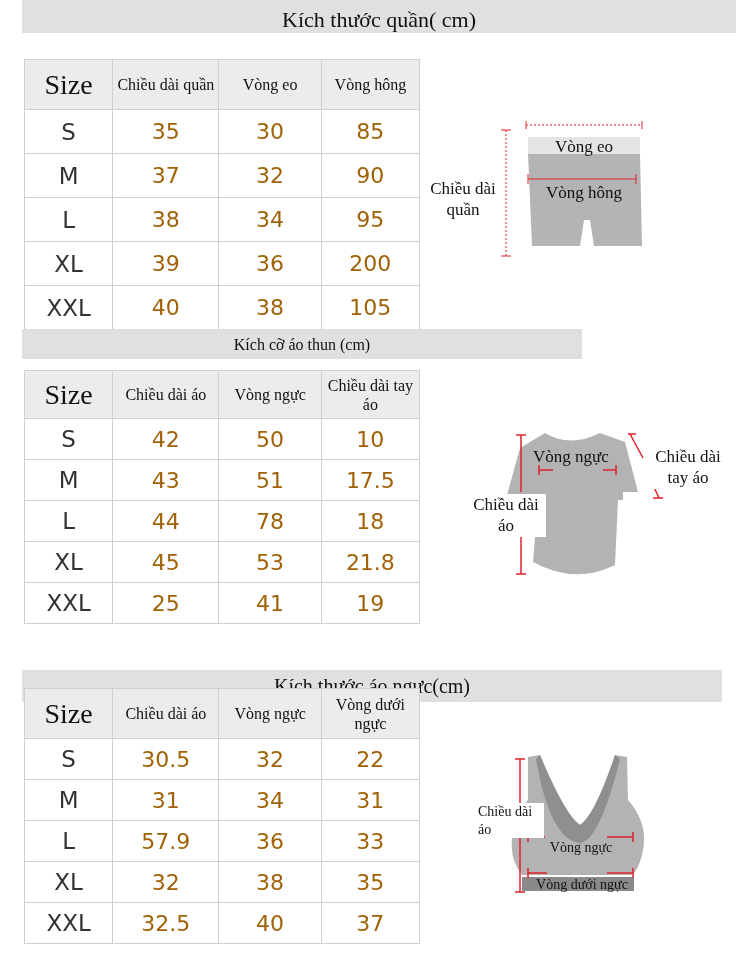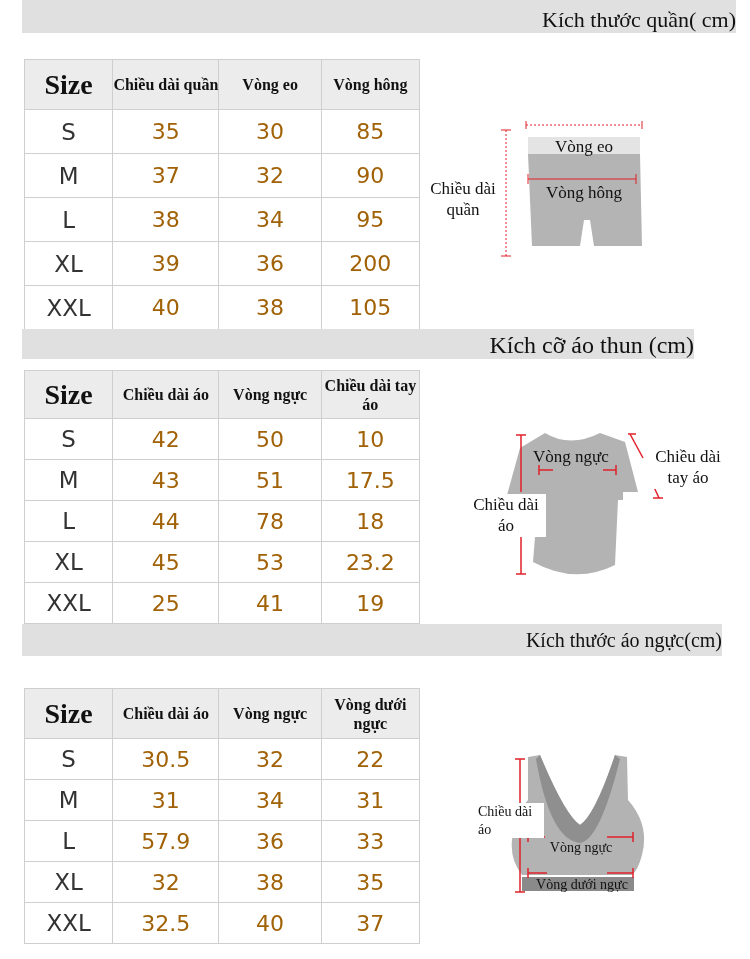--- a/index.html
+++ b/index.html
@@ -4,7 +4,7 @@
   <style>
     html, body { margin: 0; padding: 0; background: #ffffff; }
     body { width: 750px; height: 959px; position: relative; overflow: hidden; font-family: "Liberation Serif", serif; color: #111; }
-    .banner { position: absolute; background: #e0e0e0; text-align: right; font-family: "Liberation Serif", serif; color: #111; }
+    .banner { position: absolute; background: #e0e0e0; text-align: center; font-family: "Liberation Serif", serif; color: #111; }
     #banner-1 { left: 22px; top: 0; width: 714px; height: 33px; line-height: 40px; font-size: 22px; }
     #banner-2 { left: 22px; top: 329px; width: 672px; height: 30px; line-height: 32px; font-size: 24px; }
     #banner-3 { left: 22px; top: 624px; width: 700px; height: 32px; line-height: 32px; font-size: 20px; }

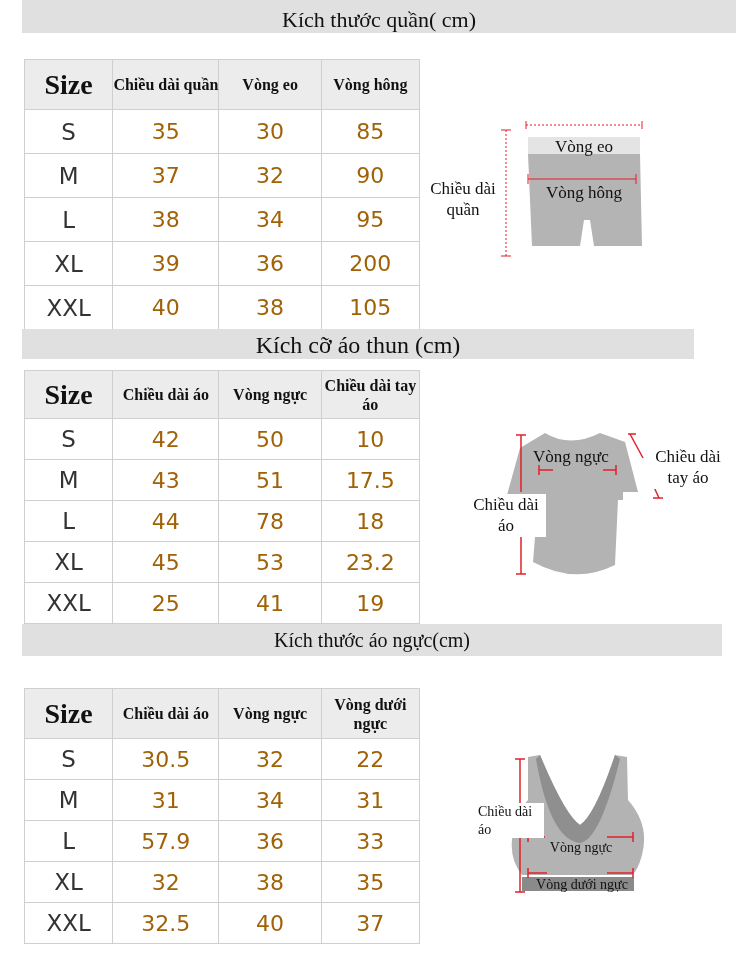--- a/index.html
+++ b/index.html
@@ -11,7 +11,7 @@
 
     table.size { position: absolute; border-collapse: collapse; table-layout: fixed; }
     table.size td, table.size th { border: 1px solid #cfcfcf; padding: 0; text-align: center; vertical-align: middle; }
-    table.size th { background: #ececec; font-weight: bold; font-family: "Liberation Serif", serif; color: #111; font-size: 16px; line-height: 19px; }
+    table.size th { background: #ececec; font-weight: normal; font-family: "Liberation Serif", serif; color: #111; font-size: 16px; line-height: 19px; }
     table.size th.sz { font-size: 28px; }
     table.size td { font-family: "DejaVu Sans", sans-serif; color: #a16207; font-size: 22px; }
     table.size td.sz { color: #333; font-size: 23px; }

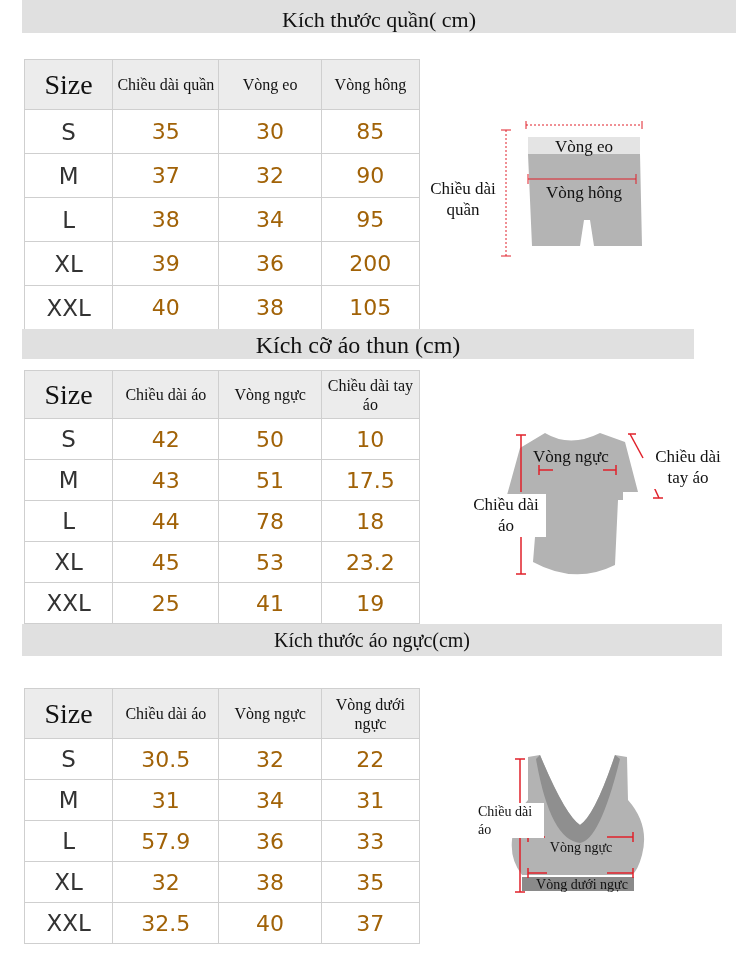--- a/index.html
+++ b/index.html
@@ -6,7 +6,7 @@
     body { width: 750px; height: 959px; position: relative; overflow: hidden; font-family: "Liberation Serif", serif; color: #111; }
     .banner { position: absolute; background: #e0e0e0; text-align: center; font-family: "Liberation Serif", serif; color: #111; }
     #banner-1 { left: 22px; top: 0; width: 714px; height: 33px; line-height: 40px; font-size: 22px; }
-    #banner-2 { left: 22px; top: 329px; width: 672px; height: 30px; line-height: 32px; font-size: 24px; }
+    #banner-2 { left: 22px; top: 329px; width: 560px; height: 30px; line-height: 32px; font-size: 16px; }
     #banner-3 { left: 22px; top: 624px; width: 700px; height: 32px; line-height: 32px; font-size: 20px; }
 
     table.size { position: absolute; border-collapse: collapse; table-layout: fixed; }

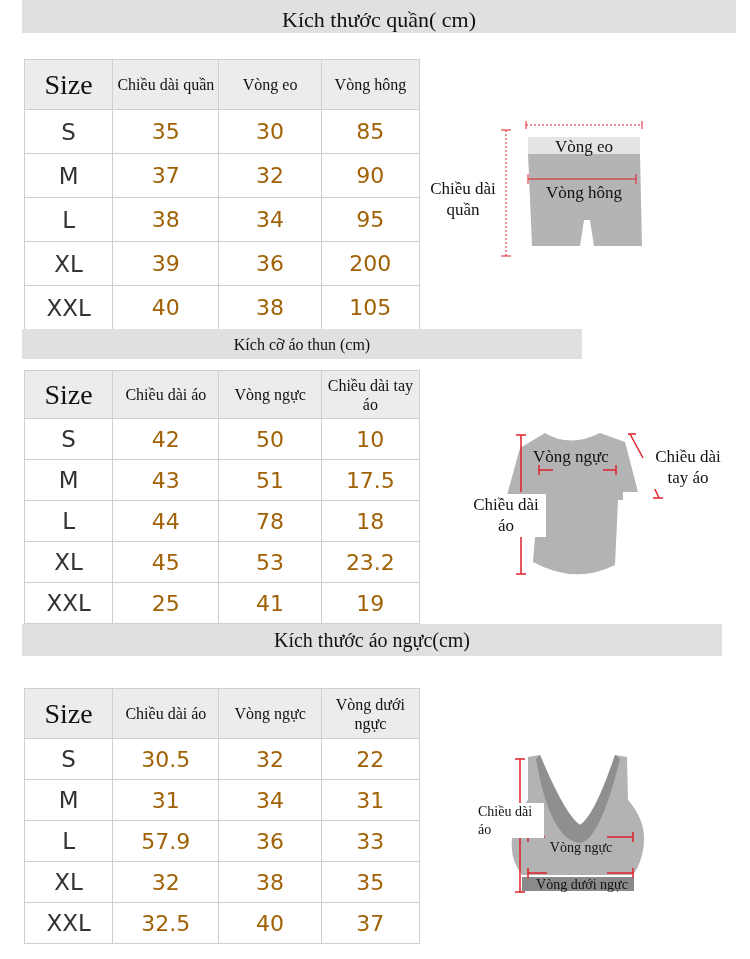--- a/index.html
+++ b/index.html
@@ -136,7 +136,7 @@
     <td class="sz">XL</td>
     <td>45</td>
     <td>53</td>
-    <td>23.2</td>
+    <td>21.8</td>
   </tr>
   <tr class="drow">
     <td class="sz">XXL</td>

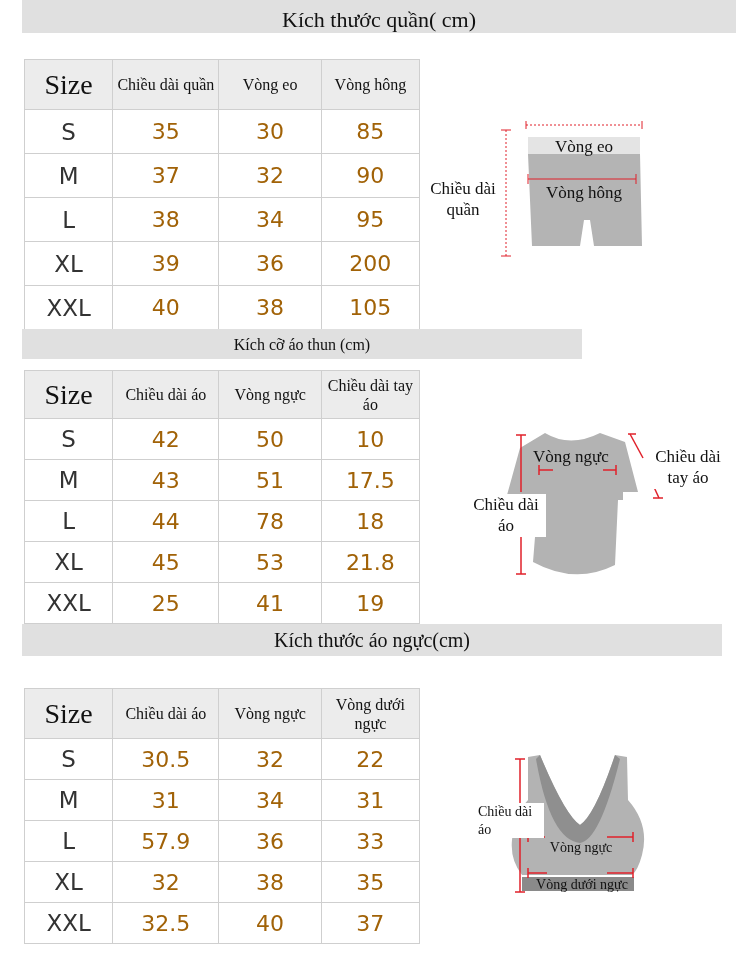--- a/index.html
+++ b/index.html
@@ -7,7 +7,7 @@
     .banner { position: absolute; background: #e0e0e0; text-align: center; font-family: "Liberation Serif", serif; color: #111; }
     #banner-1 { left: 22px; top: 0; width: 714px; height: 33px; line-height: 40px; font-size: 22px; }
     #banner-2 { left: 22px; top: 329px; width: 560px; height: 30px; line-height: 32px; font-size: 16px; }
-    #banner-3 { left: 22px; top: 624px; width: 700px; height: 32px; line-height: 32px; font-size: 20px; }
+    #banner-3 { left: 22px; top: 670px; width: 700px; height: 32px; line-height: 32px; font-size: 20px; }
 
     table.size { position: absolute; border-collapse: collapse; table-layout: fixed; }
     table.size td, table.size th { border: 1px solid #cfcfcf; padding: 0; text-align: center; vertical-align: middle; }

